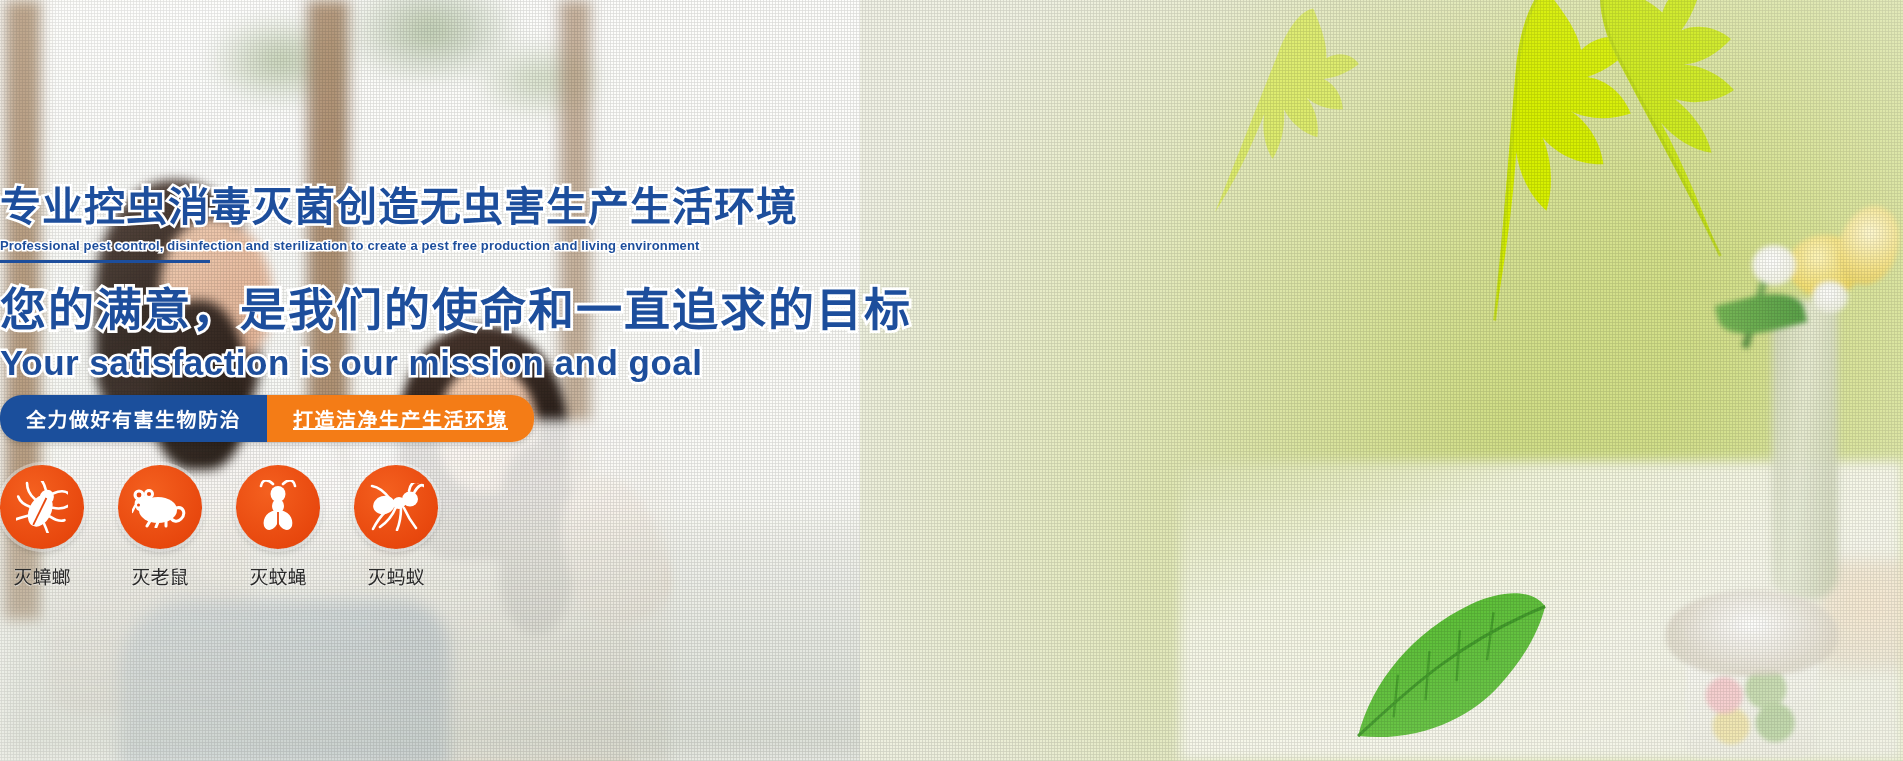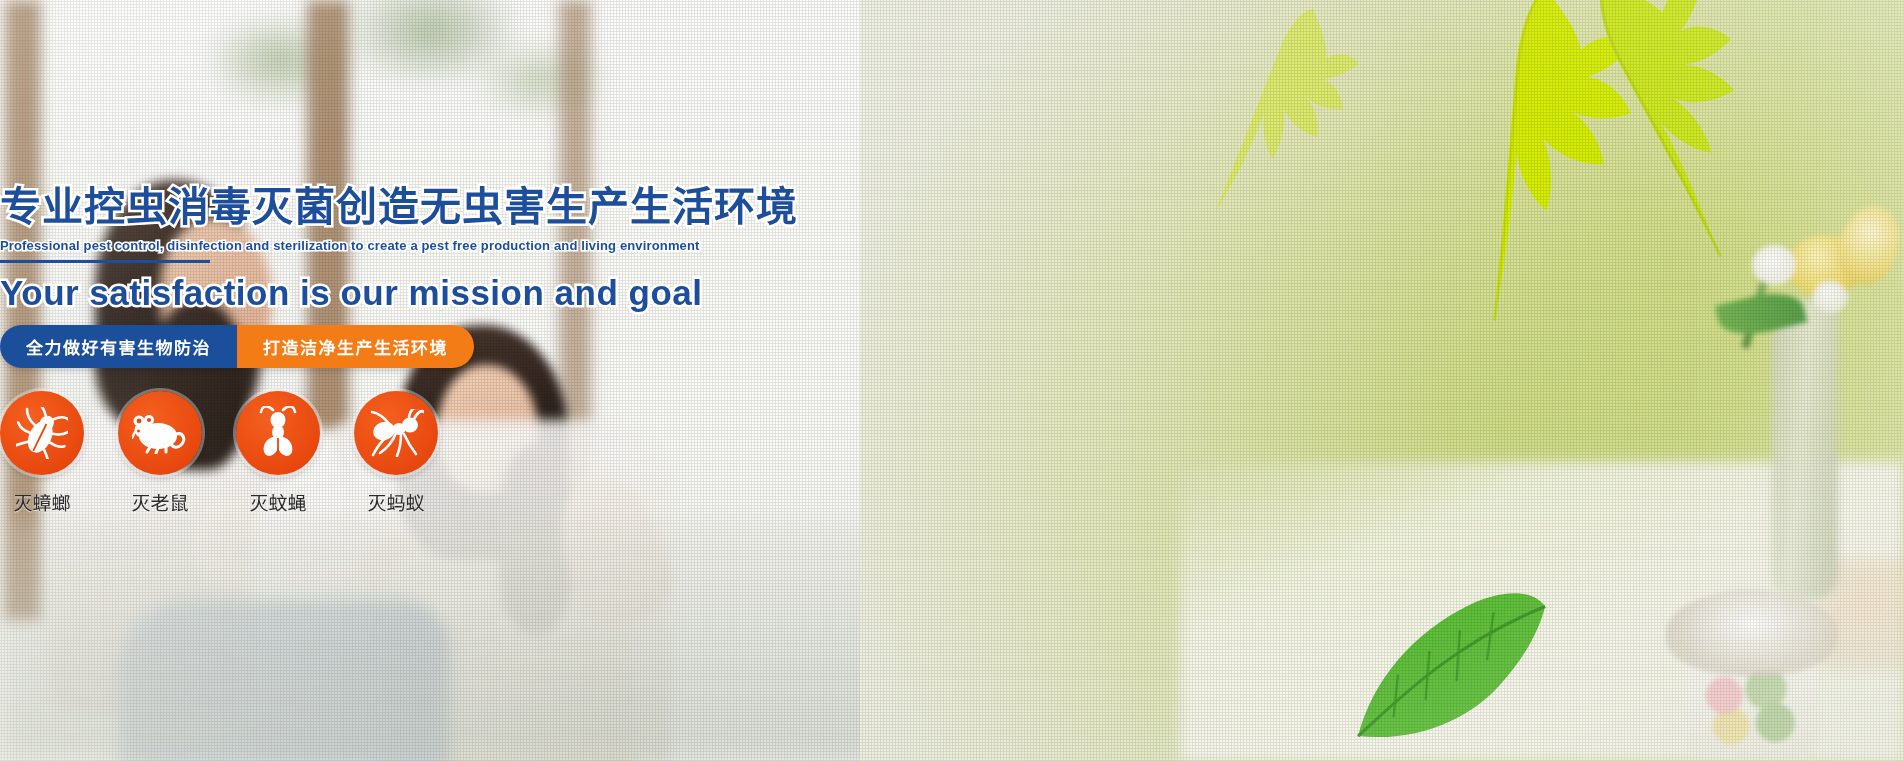--- a/index.html
+++ b/index.html
@@ -414,6 +414,7 @@
 
     <div class="divider"></div>
 
+    <div class="headline-2">您的满意，是我们的使命和一直追求的目标</div>
 
     <div class="sub-en2">Your satisfaction is our mission and goal</div>
 

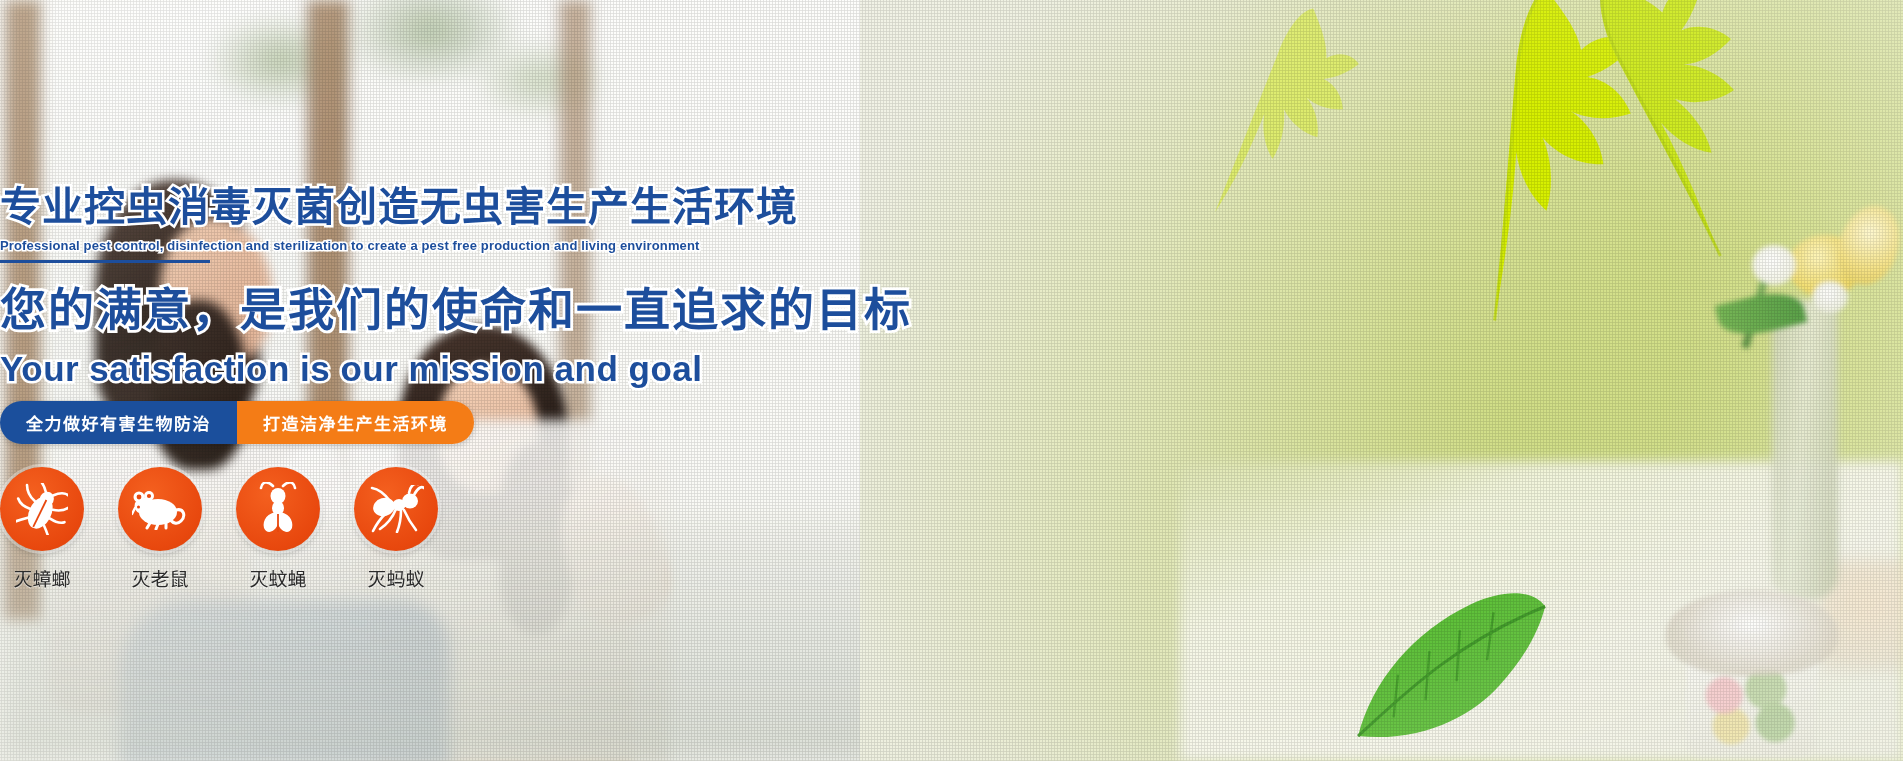--- a/index.html
+++ b/index.html
@@ -258,7 +258,7 @@
     white-space:nowrap;
   }
   .sub-en2 {
-    margin-top:10px;
+    margin-top:4px;
     font-size:35px; font-weight:bold; letter-spacing:.5px;
     color:#1d4e9c;
     -webkit-text-stroke:5px #ffffff;

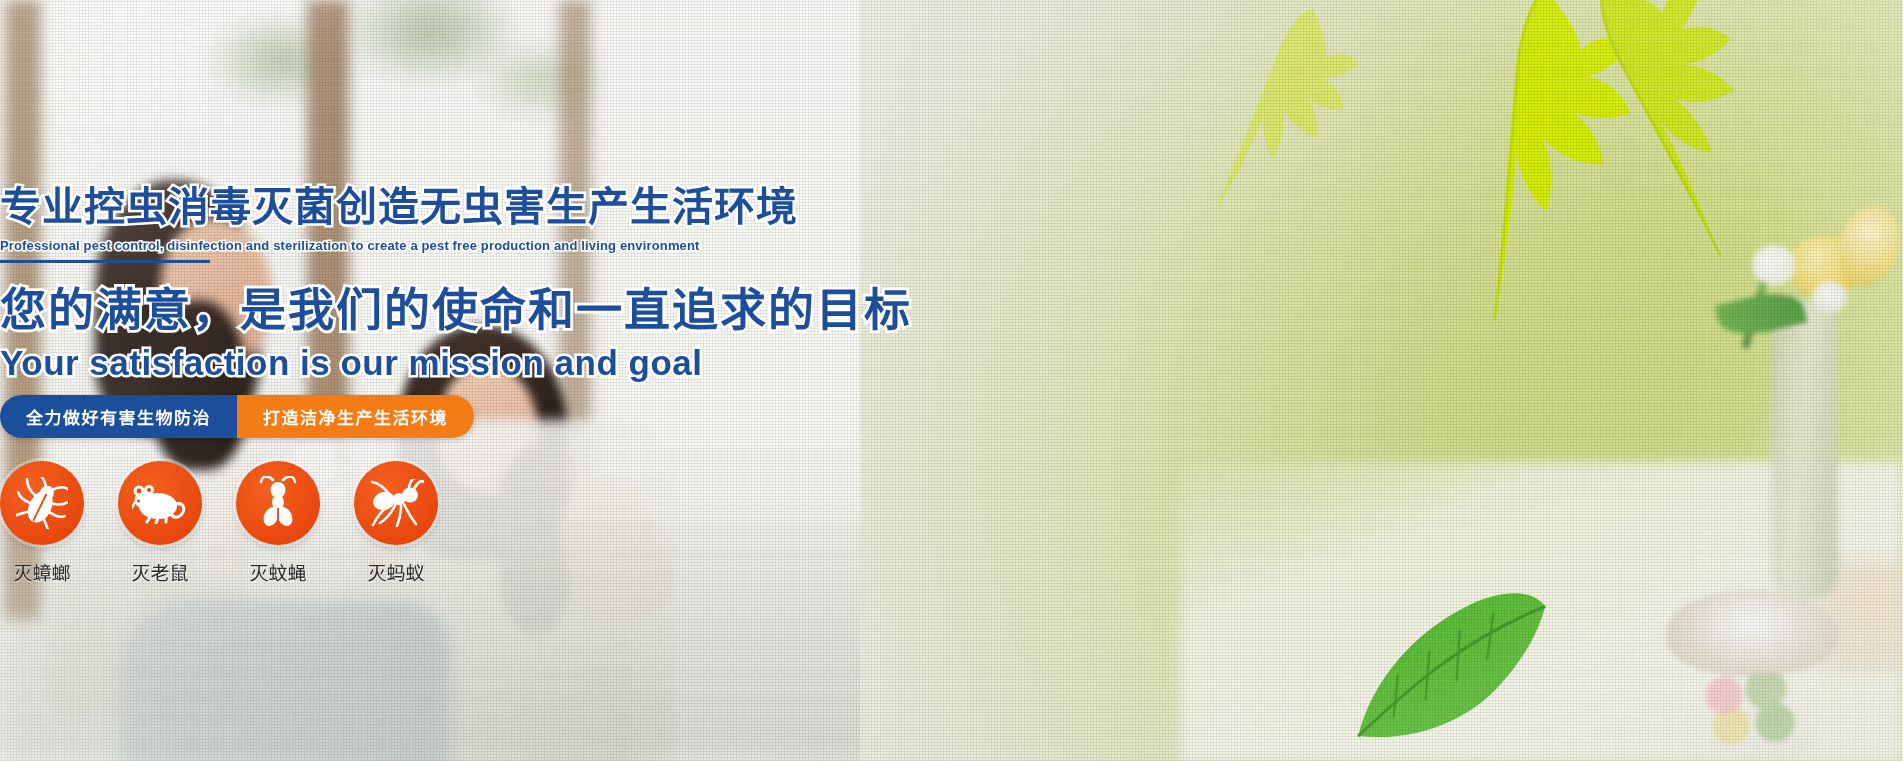--- a/index.html
+++ b/index.html
@@ -274,7 +274,7 @@
     box-shadow:0 2px 6px rgba(0,0,0,.18);
   }
   .badge {
-    font-size:17px; font-weight:bold; color:#ffffff;
+    font-size:20px; font-weight:bold; color:#ffffff;
     letter-spacing:1.5px;
     padding:9px 26px;
     white-space:nowrap;

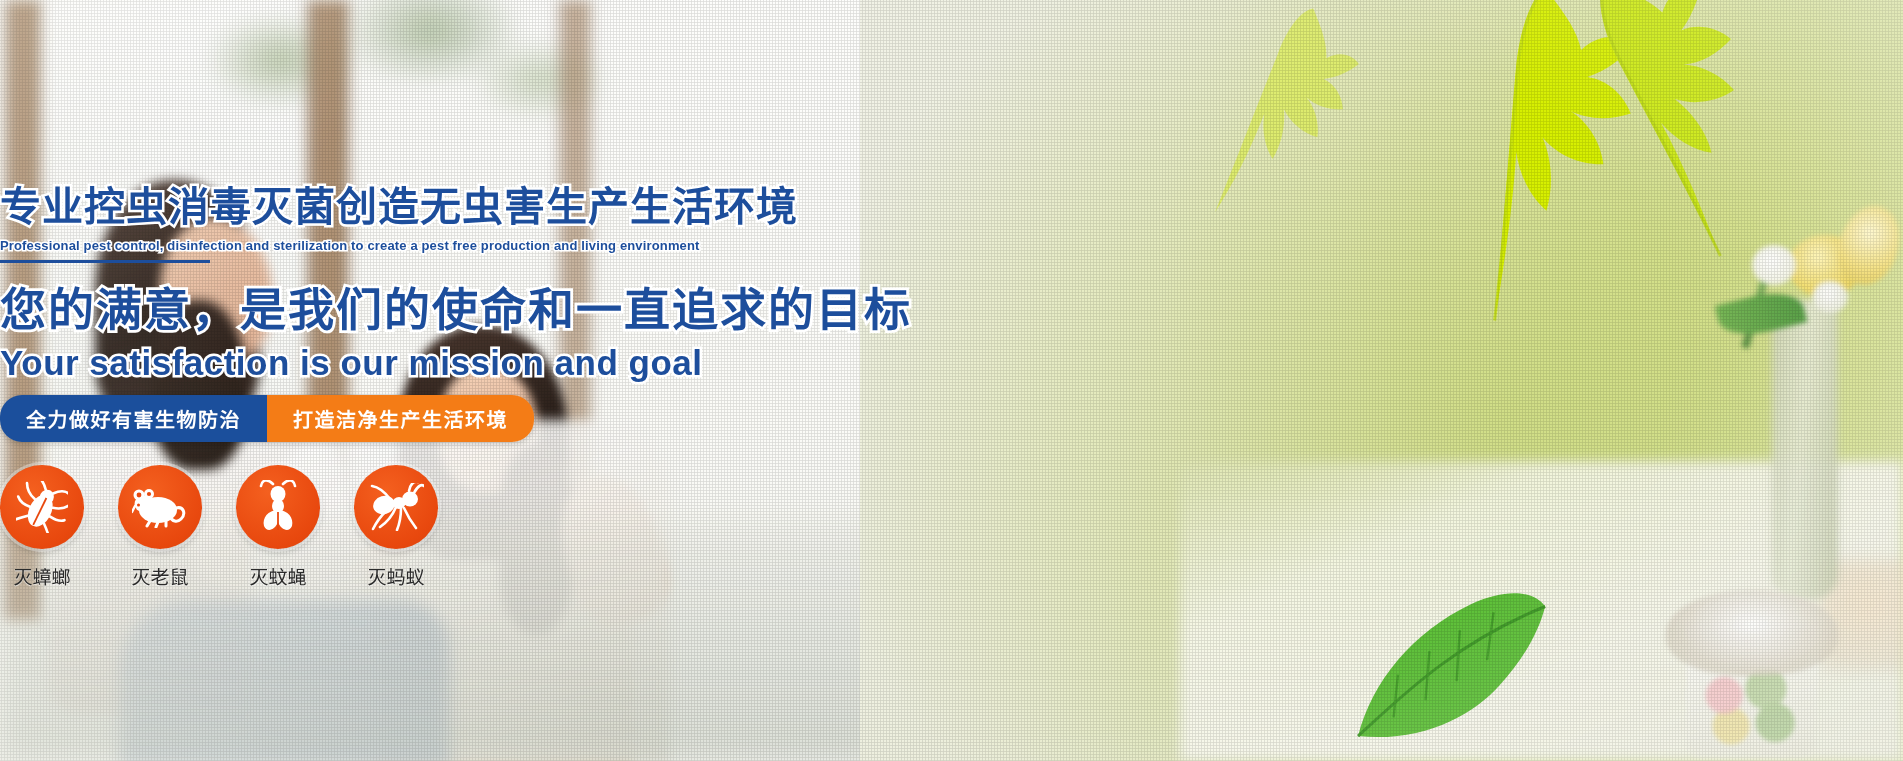--- a/index.html
+++ b/index.html
@@ -281,7 +281,7 @@
     display:flex; align-items:center; justify-content:center;
   }
   .badge-blue   { background:#1b4f9c; }
-  .badge-orange { background:#f47c16; }
+  .badge-orange { background:#f47c16;text-decoration:underline; }
 
   .services {
     margin-top:23px;

